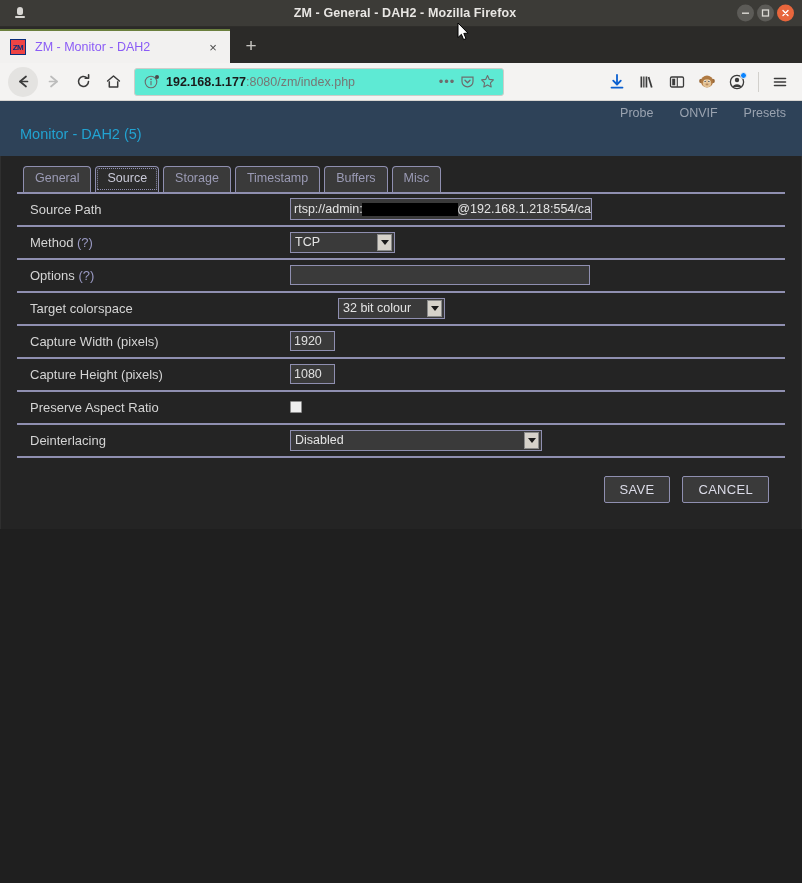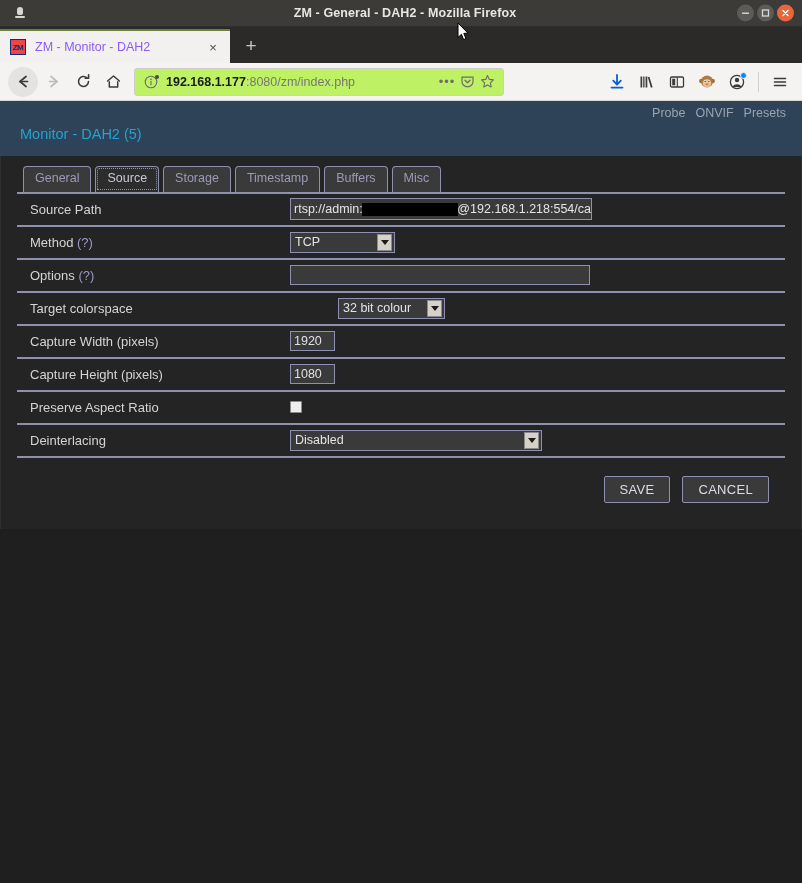--- a/index.html
+++ b/index.html
@@ -146,7 +146,7 @@
     flex: 1;
     height: 28px;
     margin: 0 8px 0 6px;
-    background: #bef264;
+    background: #5eead4;
     border: 1px solid #cfcdc9;
     border-radius: 3px;
     display: flex;

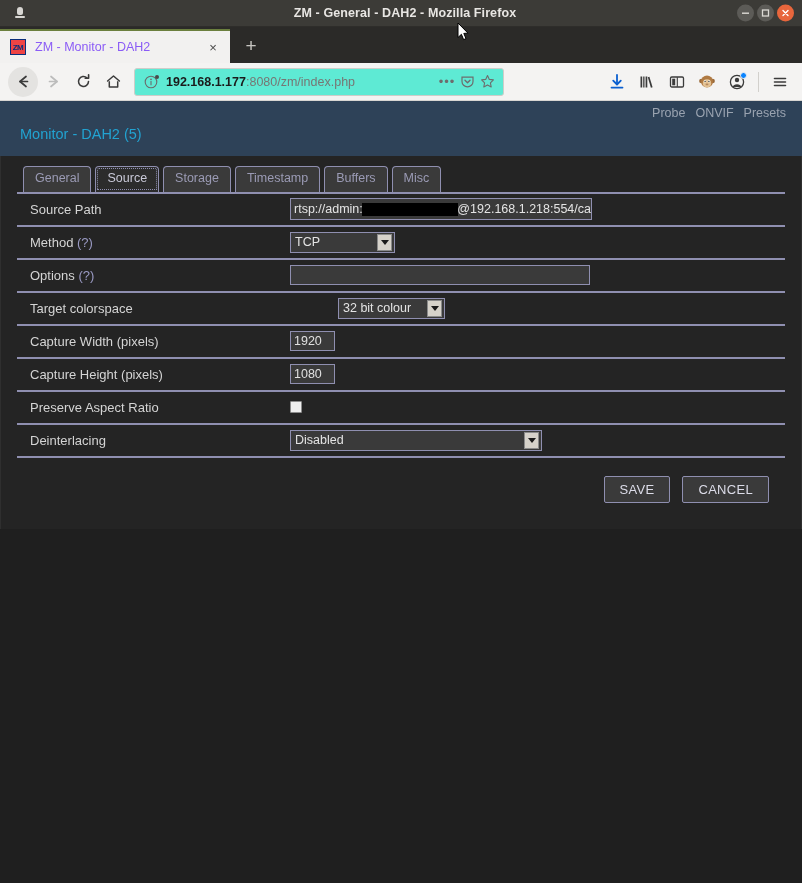--- a/index.html
+++ b/index.html
@@ -223,7 +223,7 @@
     position: absolute;
     right: 16px; top: 5px;
     display: flex;
-    gap: 10px;
+    gap: 26px;
   }
   .zm-toplinks a {
     color: #9aa3b0;

